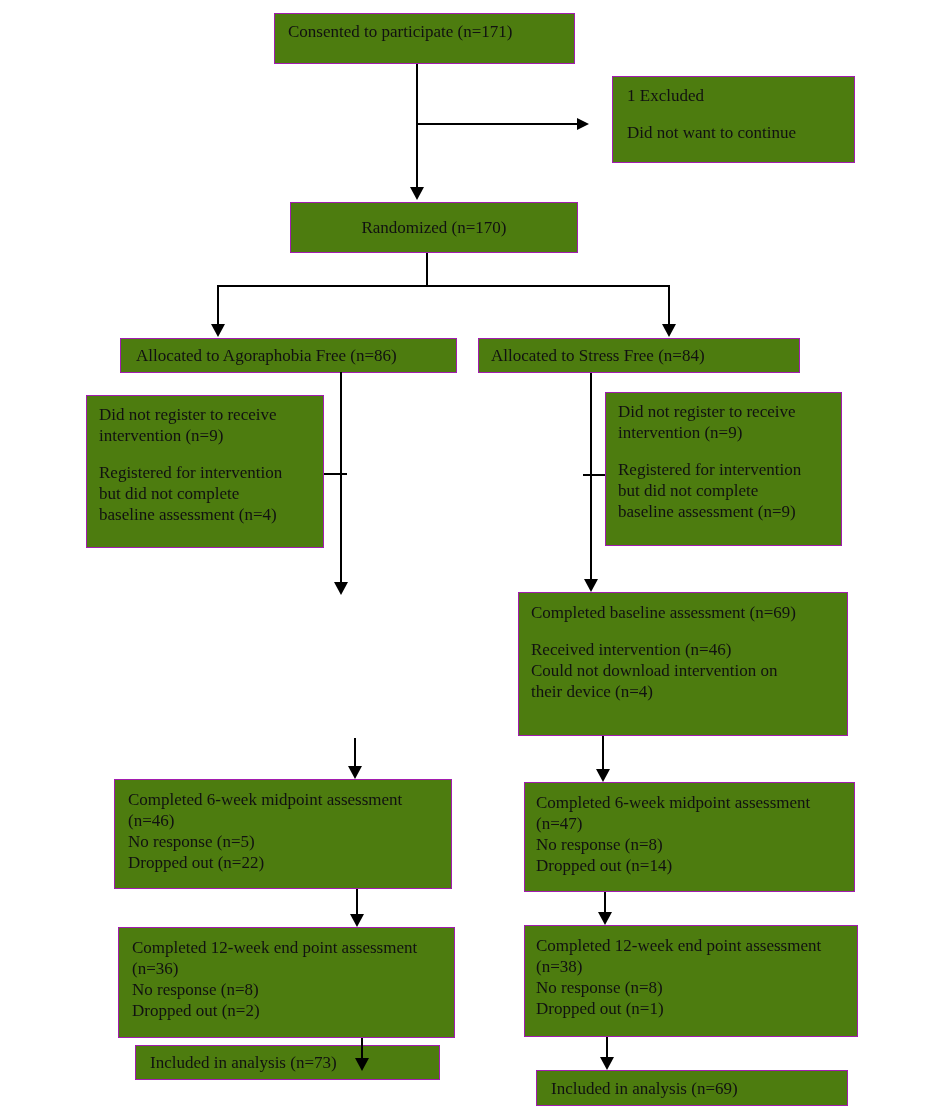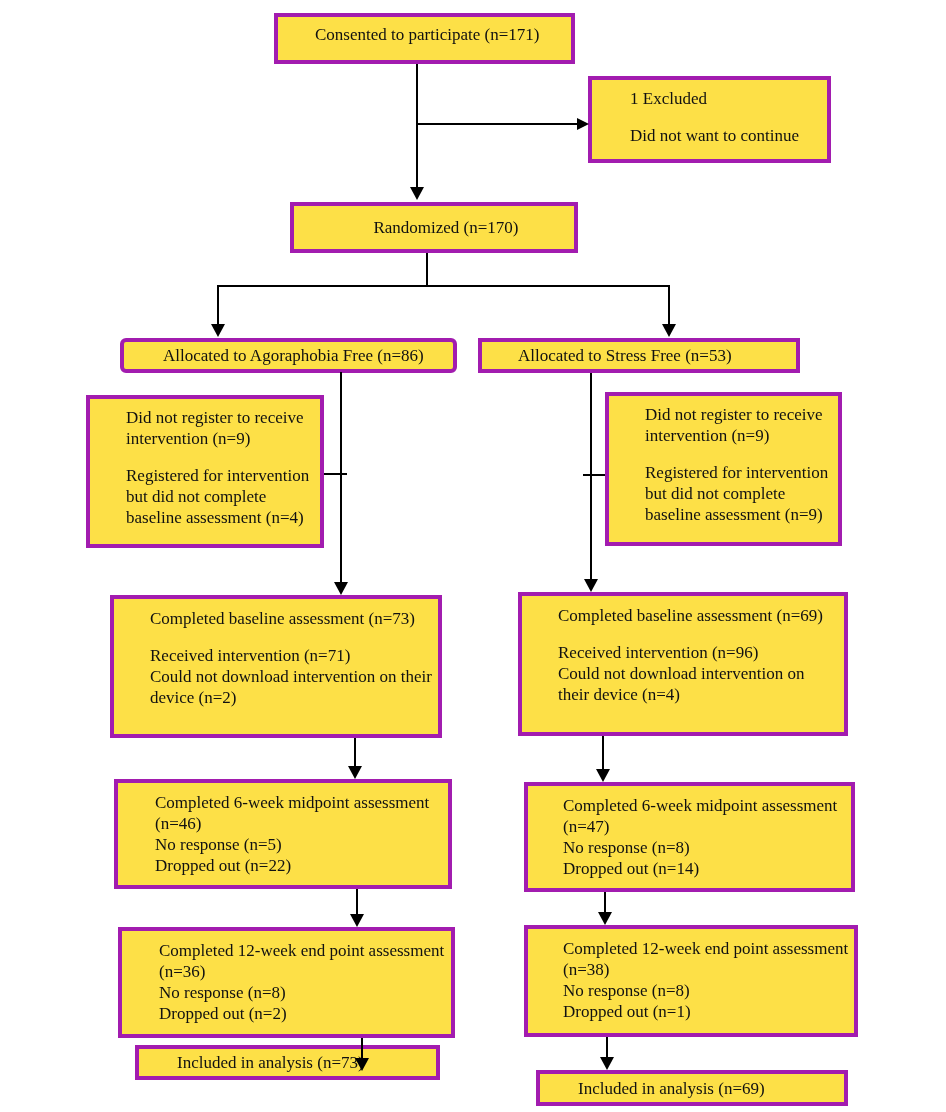--- a/index.html
+++ b/index.html
@@ -14,10 +14,9 @@
   }
   .box {
     position:absolute;
-    background:#fde047;
-    border:4px solid #a21caf;
+    background:#4d7c0f;
+    border:1px solid #a21caf;
     box-sizing:border-box;
-    padding-left:24px;
   }
   .content .line { line-height:21px; white-space:nowrap; }
   .content .line.blank { height:16px; }

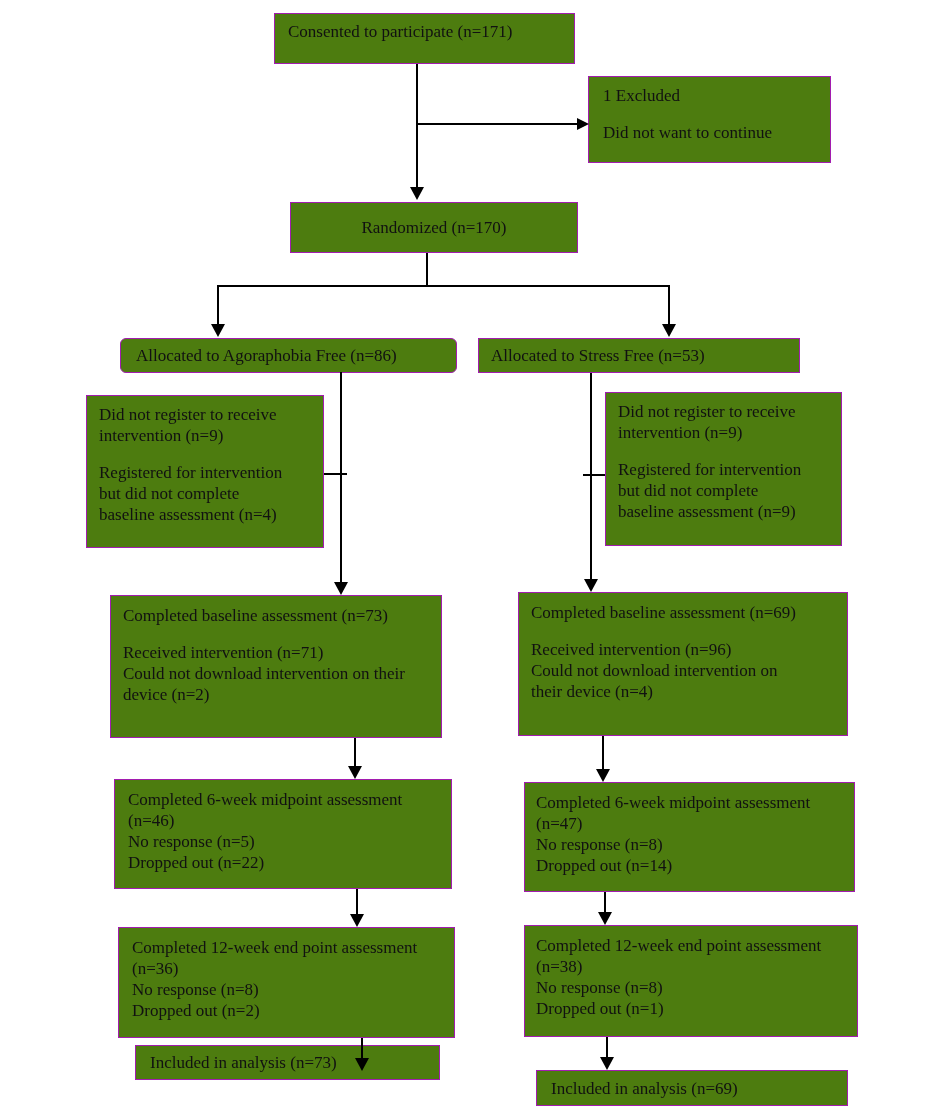--- a/index.html
+++ b/index.html
@@ -48,7 +48,7 @@
       </div>
   </div>
 
-  <div class="box" style="left:588px; top:76px; width:243px; height:87px;">
+  <div class="box" style="left:612px; top:76px; width:243px; height:87px;">
     <div class="content" style="padding:8px 0 0 14px;">
         <div class="line">1 Excluded</div>
         <div class="line blank"></div>

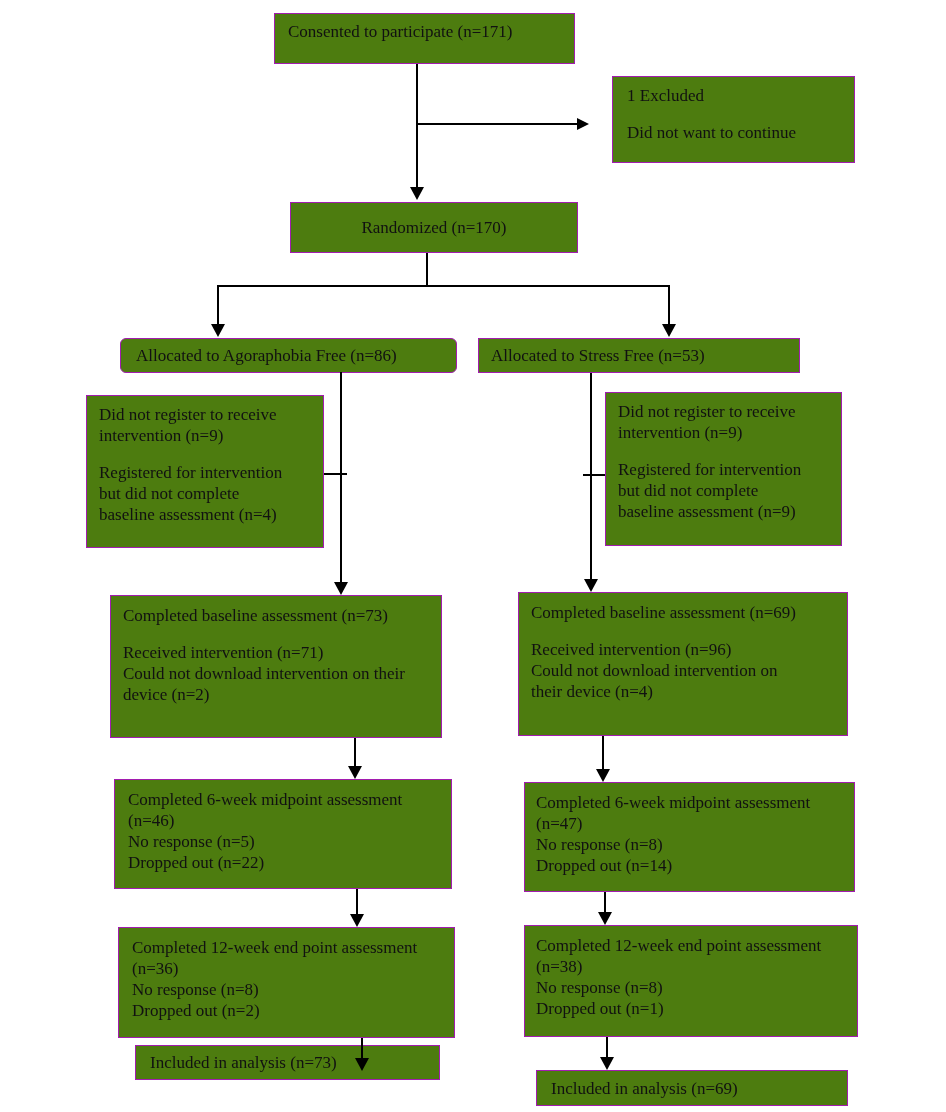--- a/index.html
+++ b/index.html
@@ -62,7 +62,7 @@
       </div>
   </div>
 
-  <div class="box v-center" style="left:120px; top:338px; width:337px; height:35px;border-radius:6px;">
+  <div class="box v-center" style="left:120px; top:338px; width:337px; height:35px;">
     <div class="content" style="padding-left:15px;">
         <div class="line">Allocated to Agoraphobia Free (n=86)</div>
       </div>

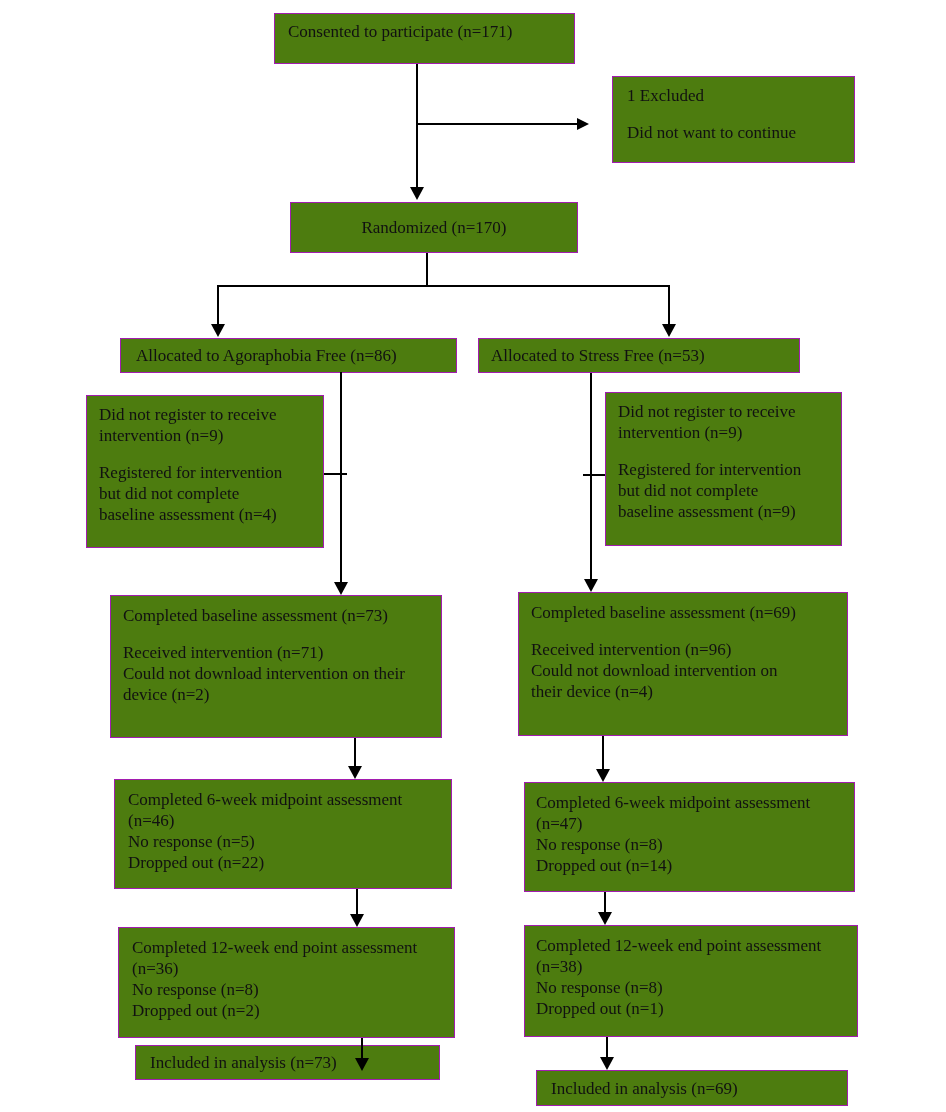--- a/index.html
+++ b/index.html
@@ -69,7 +69,7 @@
   </div>
   <div class="box v-center" style="left:478px; top:338px; width:322px; height:35px;">
     <div class="content" style="padding-left:12px;">
-        <div class="line">Allocated to Stress Free (n=53)</div>
+        <div class="line">Allocated to Stress Free (n=84)</div>
       </div>
   </div>
 

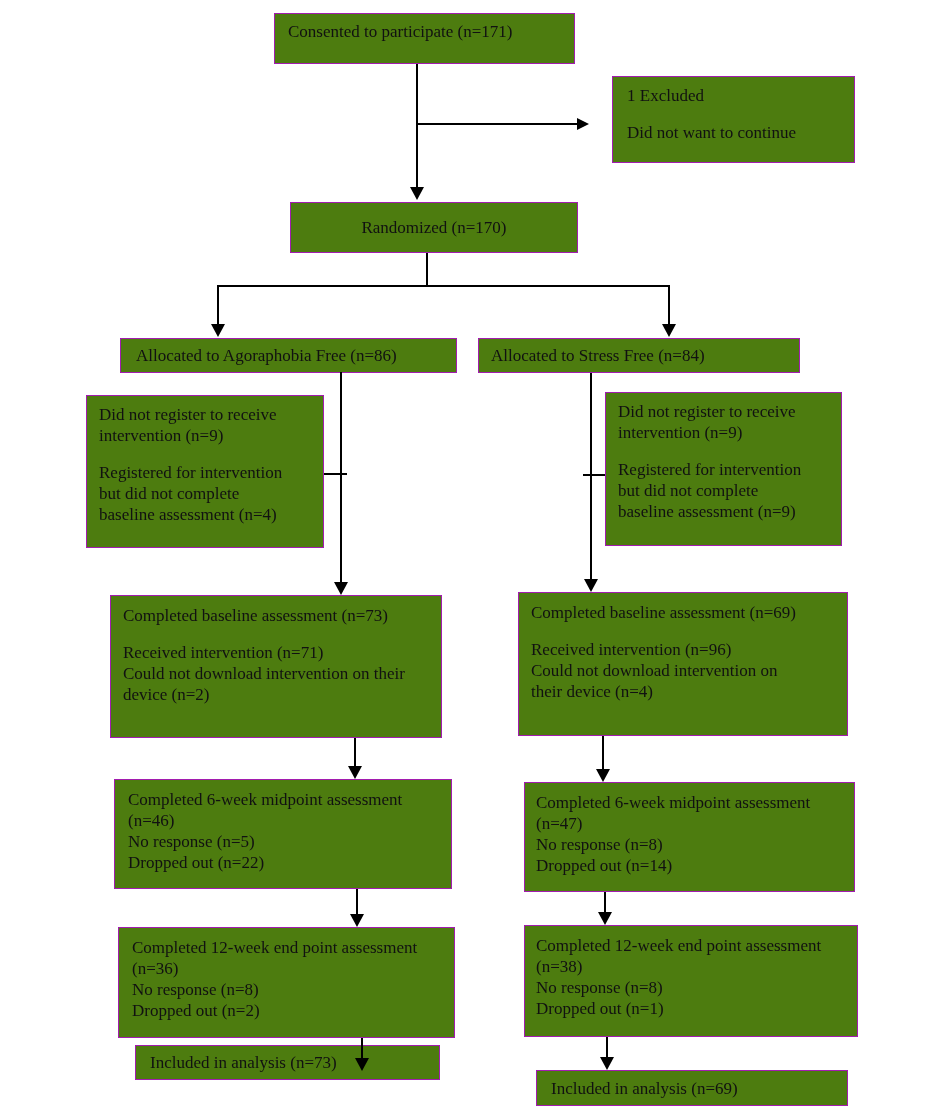--- a/index.html
+++ b/index.html
@@ -94,15 +94,6 @@
       </div>
   </div>
 
-  <div class="box" style="left:110px; top:595px; width:332px; height:143px;">
-    <div class="content" style="padding:9px 0 0 12px;">
-        <div class="line">Completed baseline assessment (n=73)</div>
-        <div class="line blank"></div>
-        <div class="line">Received intervention (n=71)</div>
-        <div class="line">Could not download intervention on their</div>
-        <div class="line">device (n=2)</div>
-      </div>
-  </div>
   <div class="box" style="left:518px; top:592px; width:330px; height:144px;">
     <div class="content" style="padding:9px 0 0 12px;">
         <div class="line">Completed baseline assessment (n=69)</div>

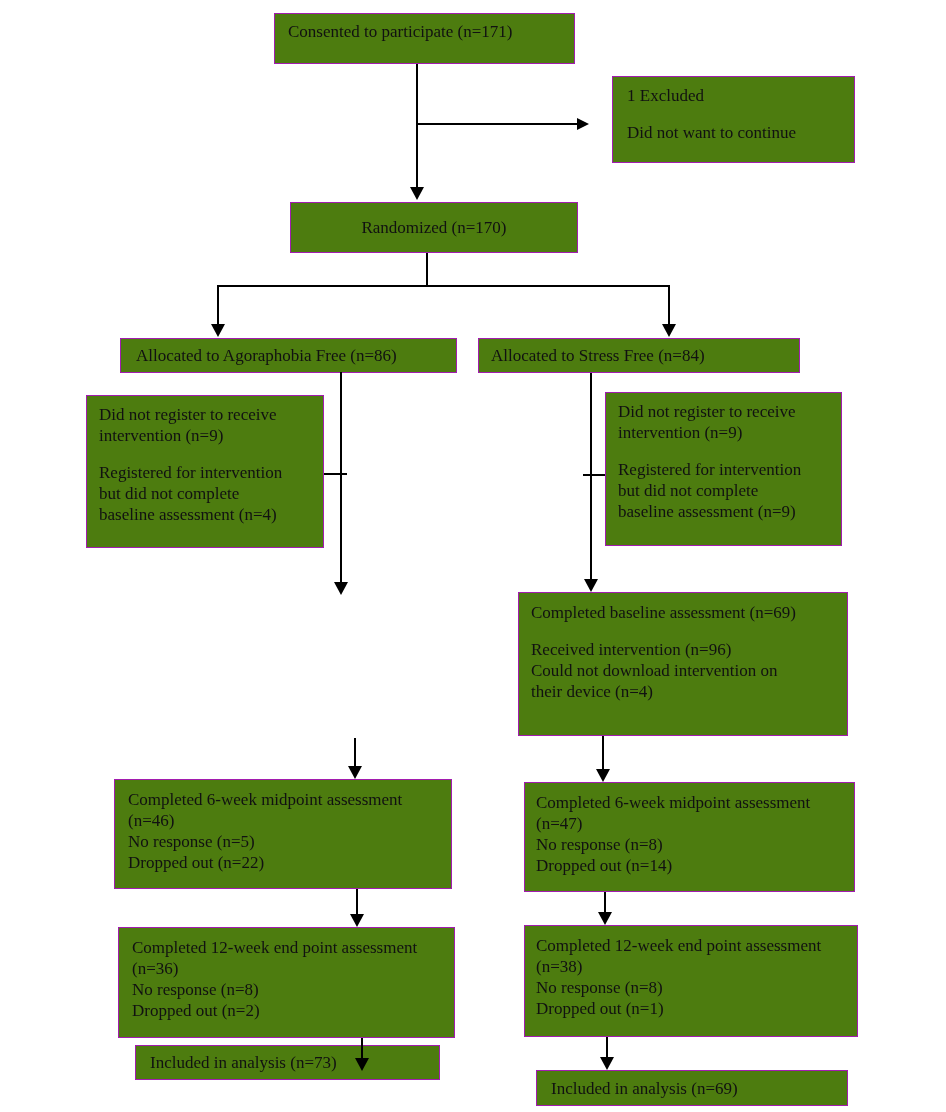--- a/index.html
+++ b/index.html
@@ -98,7 +98,7 @@
     <div class="content" style="padding:9px 0 0 12px;">
         <div class="line">Completed baseline assessment (n=69)</div>
         <div class="line blank"></div>
-        <div class="line">Received intervention (n=96)</div>
+        <div class="line">Received intervention (n=46)</div>
         <div class="line">Could not download intervention on</div>
         <div class="line">their device (n=4)</div>
       </div>

